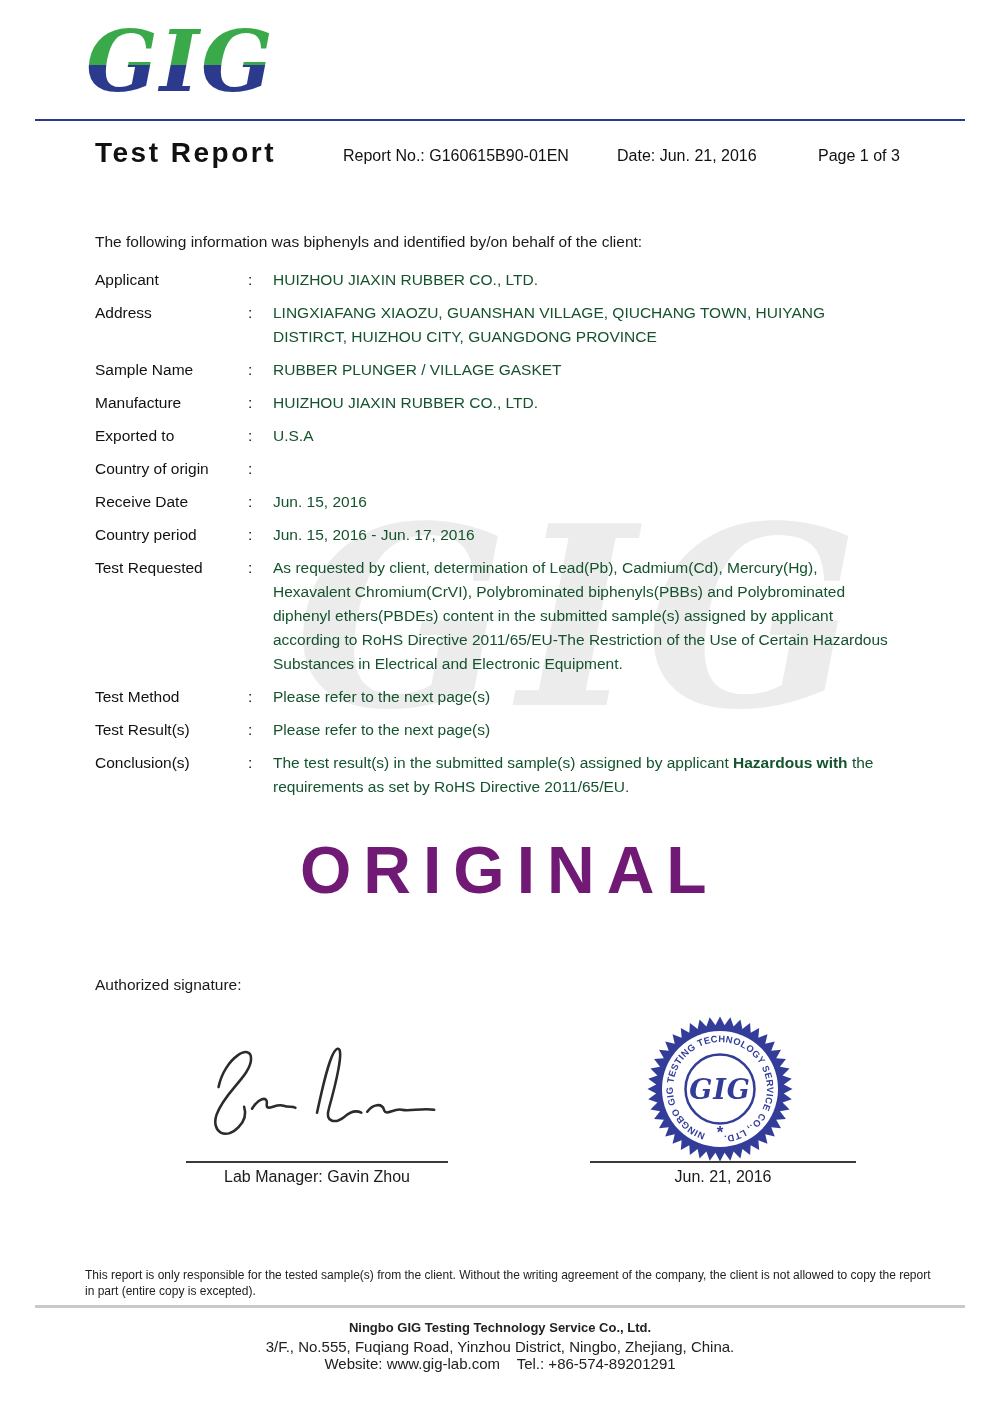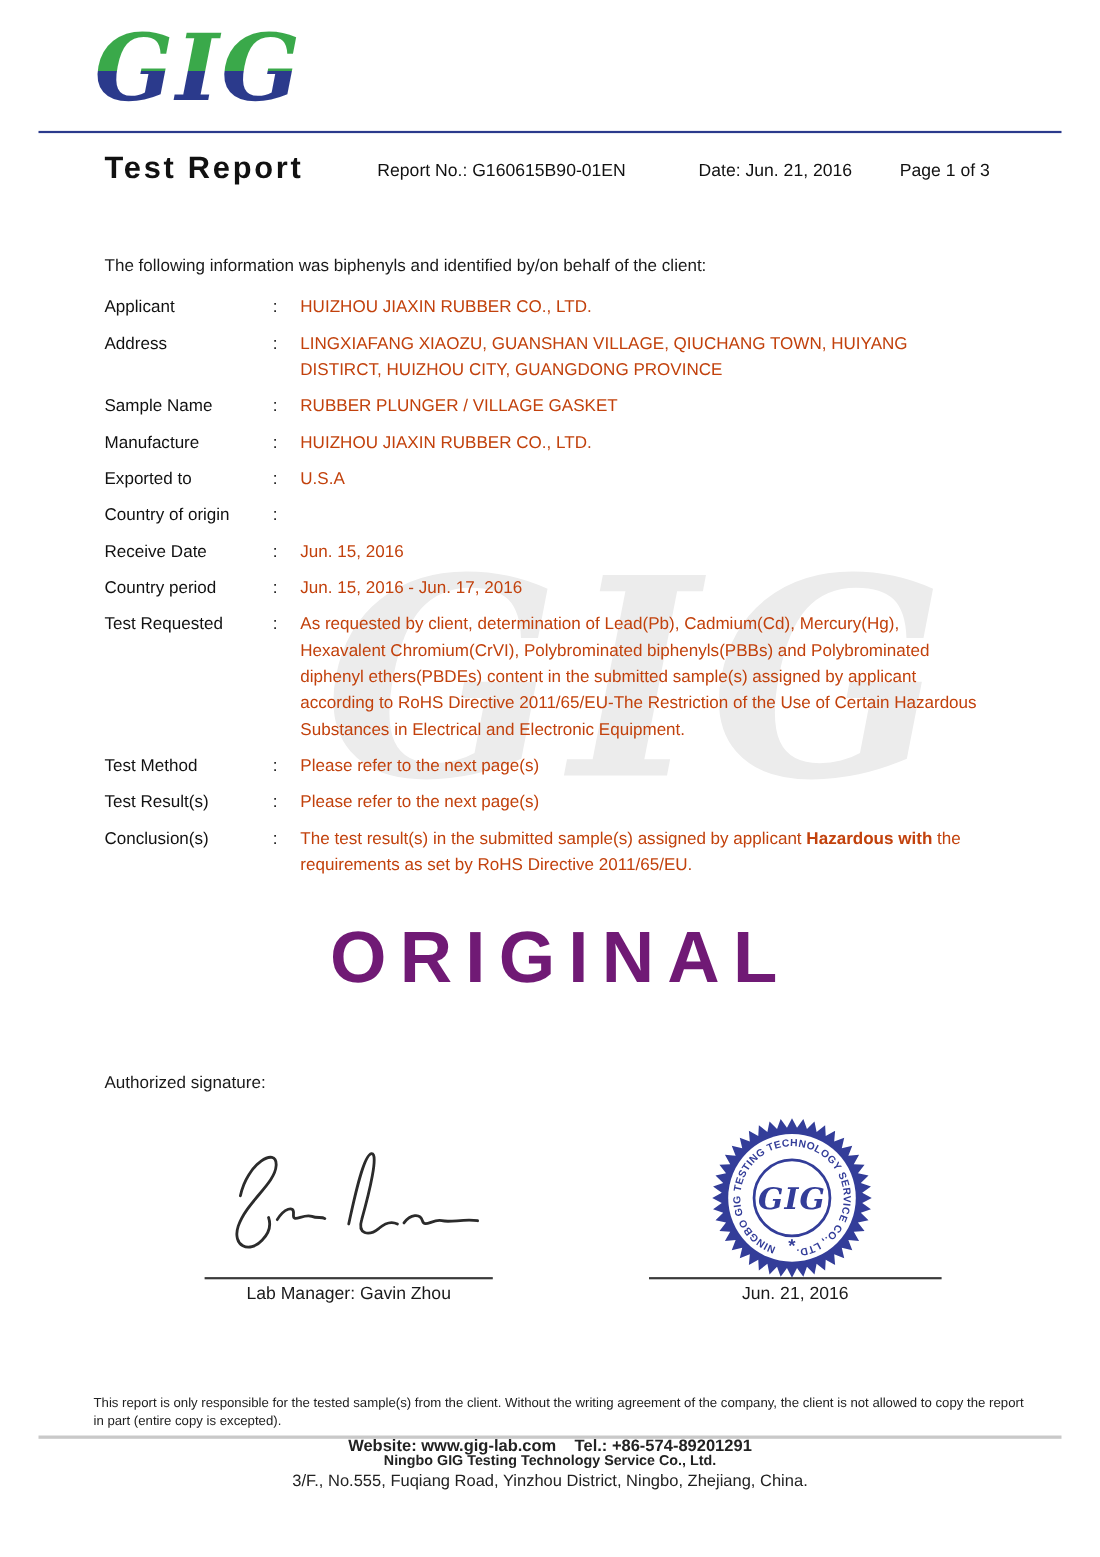--- a/index.html
+++ b/index.html
@@ -26,7 +26,7 @@
   }
   .hmeta { position: absolute; top: 147px; font-size: 16px; color: #111; }
   .hmeta.report-no { left: 343px; }
-  .hmeta.hdate    { left: 617px; margin-left: 18px; }
+  .hmeta.hdate    { left: 617px; }
   .hmeta.hpage    { left: 818px; }
   
   .wm-gig {

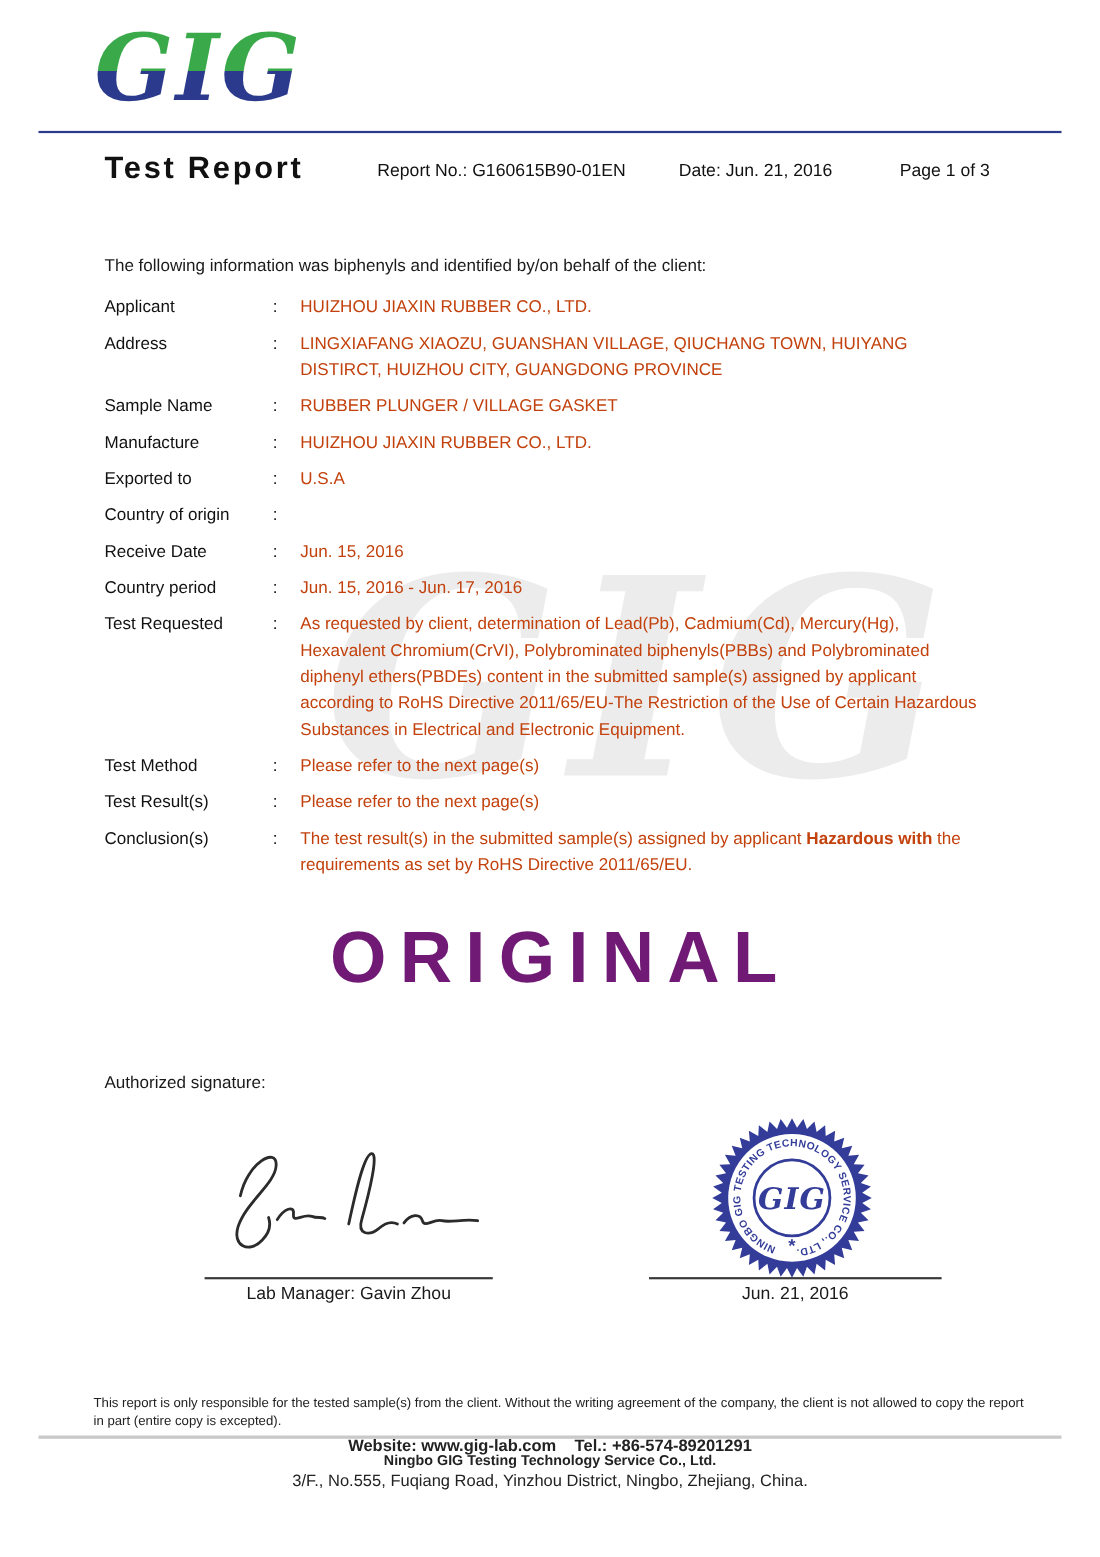--- a/index.html
+++ b/index.html
@@ -50,7 +50,7 @@
   }
   .f-label { color: #111; }
   .f-colon { color: #111; }
-  .f-value { color: #c2410c; }
+  .f-value { color: #14532d; }
   .bold { font-weight: bold; }
   
   .auth-heading { position: absolute; left: 95px; top: 976px; font-size: 15.5px; }

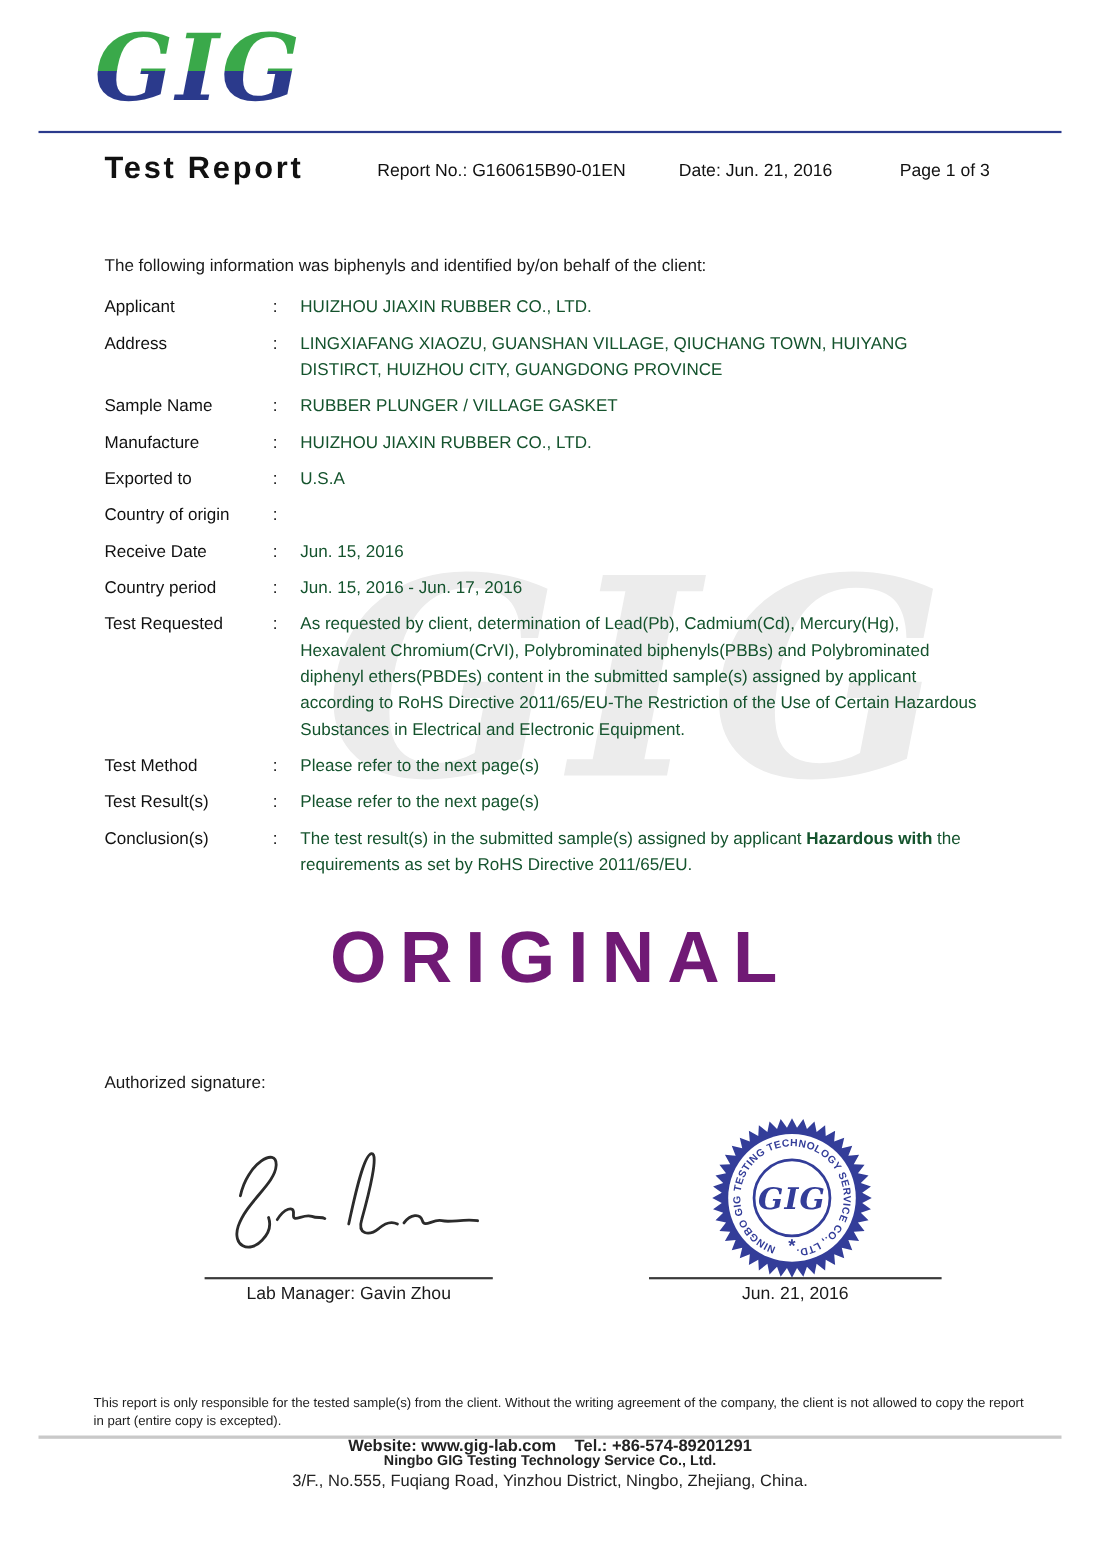--- a/index.html
+++ b/index.html
@@ -78,7 +78,7 @@
   .footer-line { position: absolute; left: 0; width: 1000px; text-align: center; font-size: 15px; color: #222; }
   .footer-name { top: 1320px; font-weight: bold; font-size: 13px; }
   .footer-addr { top: 1338px; }
-  .footer-contact { top: 1306px; white-space: pre; font-weight: bold; }
+  .footer-contact { top: 1355px; white-space: pre; }
 </style>
 </head>
 <body>

